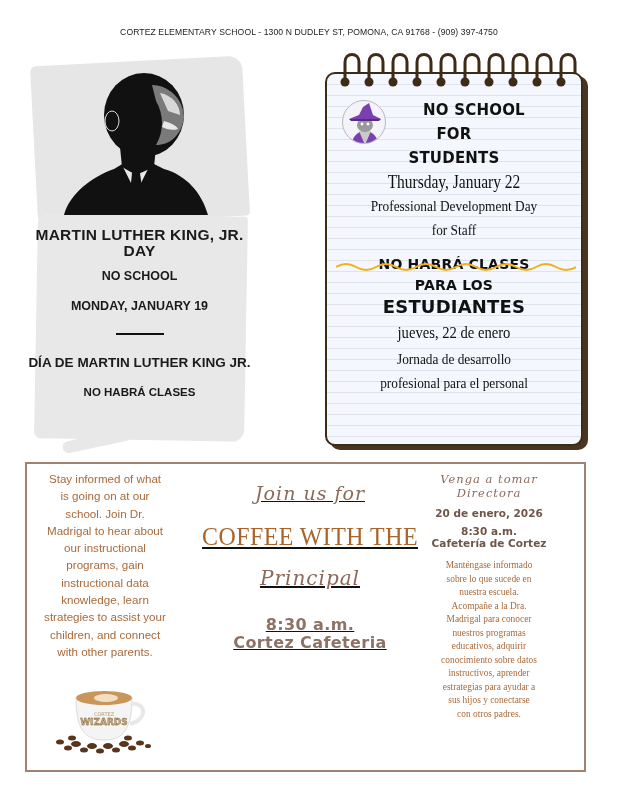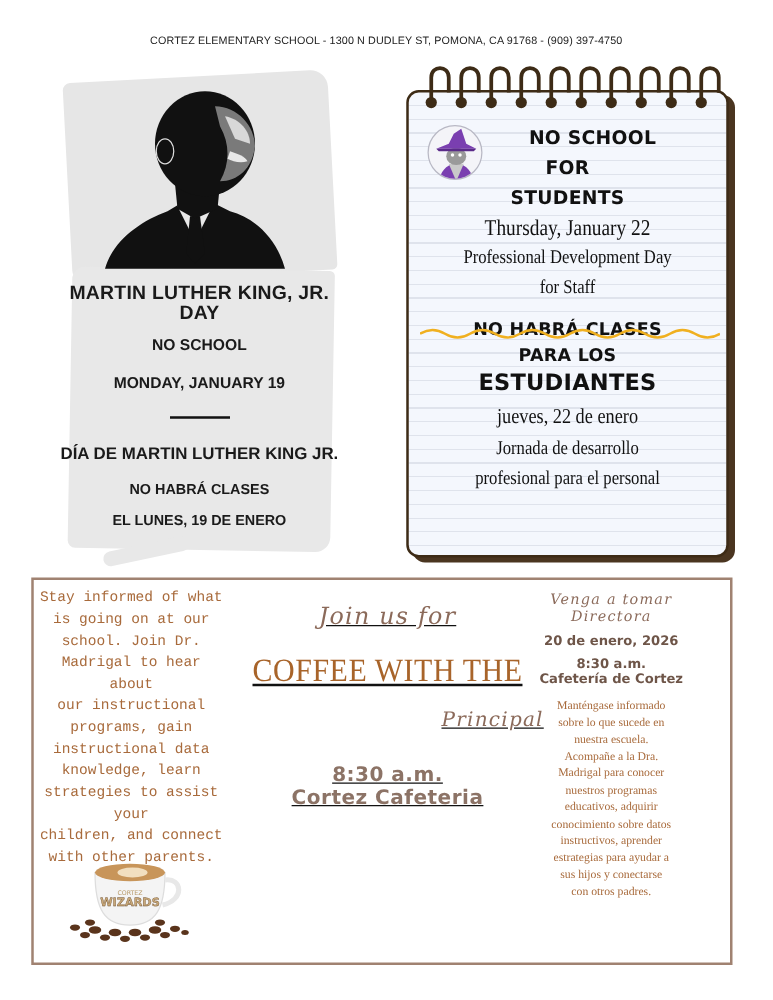--- a/index.html
+++ b/index.html
@@ -12,7 +12,7 @@
   }
 
   
-  .mlk-panel { position: absolute; left: 32px; top: 55px; width: 285px; height: 400px; }
+  .mlk-panel { position: absolute; left: 12px; top: 55px; width: 285px; height: 400px; }
   .brush-bg-top {
     position: absolute; left: 22px; top: 6px; width: 212px; height: 160px;
     background: #e6e6e6; transform: rotate(-3deg); border-radius: 6px 14px 4px 10px;

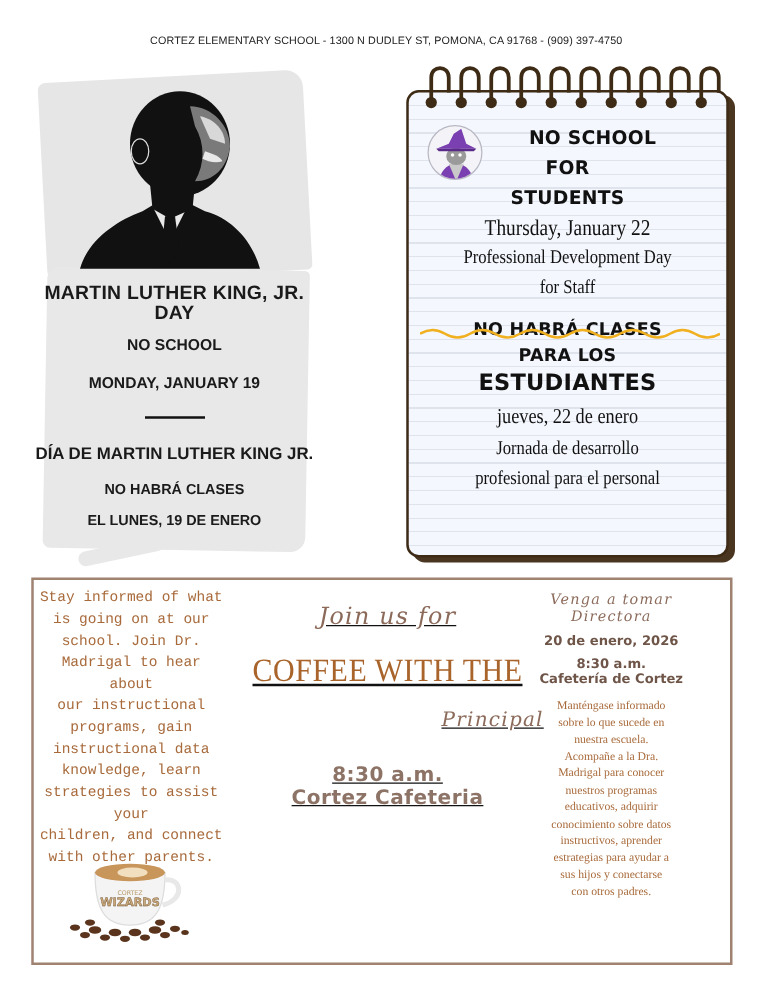--- a/index.html
+++ b/index.html
@@ -150,7 +150,6 @@
     <div class="mlk-divider"></div>
     <div class="mlk-es-title">DÍA DE MARTIN LUTHER KING JR.</div>
     <div class="mlk-es-line">NO HABRÁ CLASES</div>
-    <div class="mlk-es-line l2">EL LUNES, 19 DE ENERO</div>
   </div>
 </div>
 

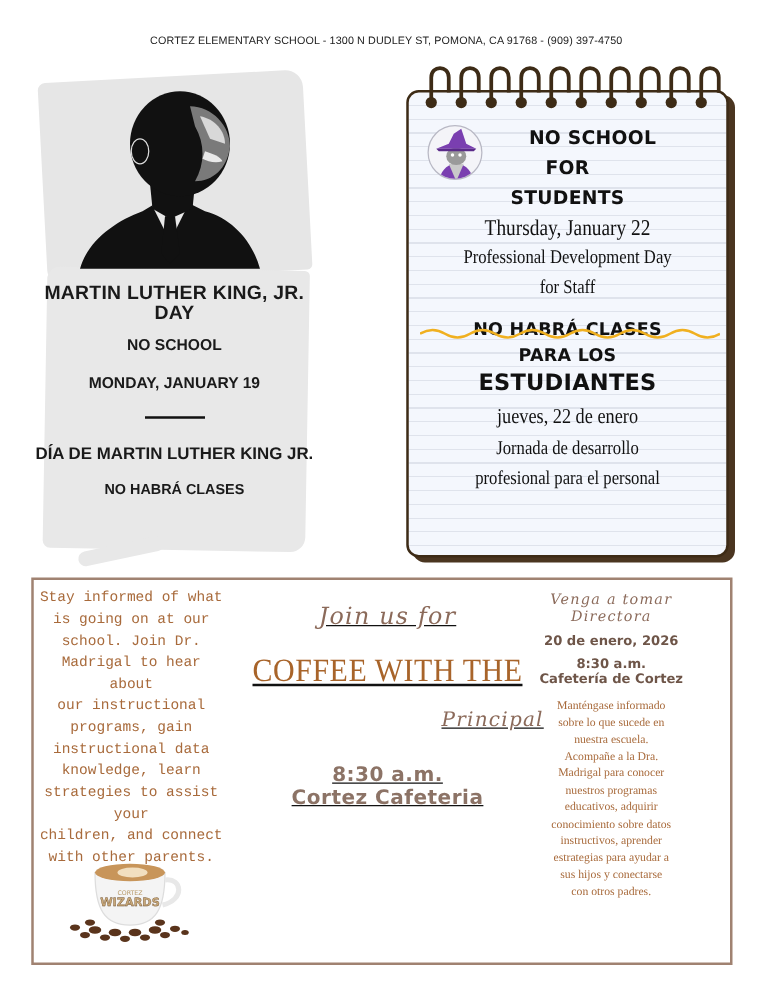--- a/index.html
+++ b/index.html
@@ -72,7 +72,7 @@
   }
   .col-left {
     position: absolute; left: 30px; top: 470px; width: 150px; text-align: center;
-    font-family: Liberation Mono, monospace; color: #a86a3b; font-size: 11.6px; line-height: 17.3px;
+    font-family: Liberation Sans, sans-serif; color: #a86a3b; font-size: 11.6px; line-height: 17.3px;
   }
   .cup { position: absolute; left: 48px; top: 688px; width: 110px; height: 68px; }
 

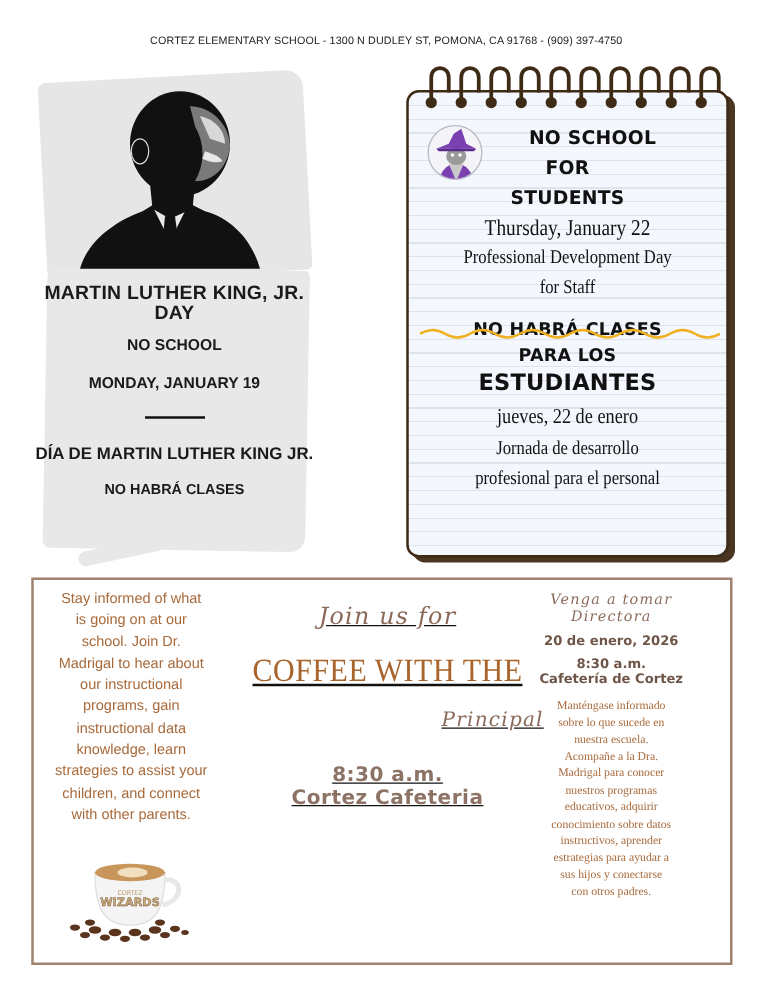--- a/index.html
+++ b/index.html
@@ -85,7 +85,7 @@
     font-family: "Liberation Serif", serif; color: #a8642a; font-size: 26px; letter-spacing: 0.5px;
     margin-top: 18px; transform: scaleX(0.92);
   }
-  .principal { font-size: 16px; margin-top: 14px; letter-spacing: 1px; text-align: right; }
+  .principal { font-size: 20px; margin-top: 14px; letter-spacing: 1px; }
   .date-en {
     font-family: "DejaVu Sans", sans-serif; color: #8c7366; font-size: 18px; font-weight: bold;
     margin-top: 26px; letter-spacing: 0.6px;

